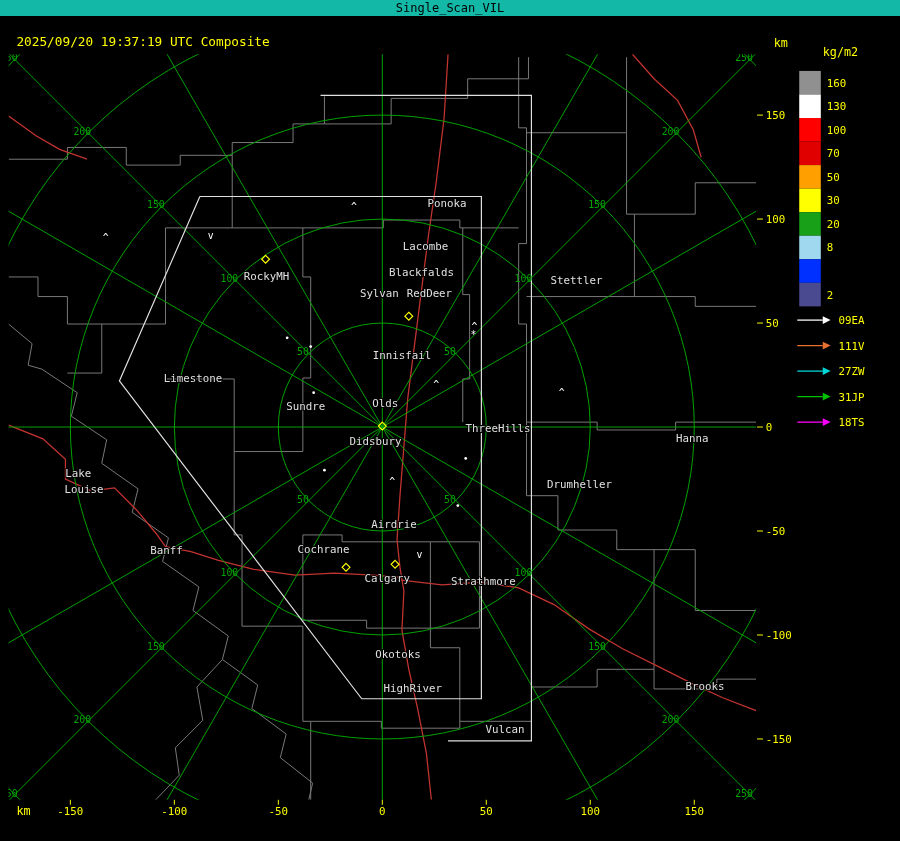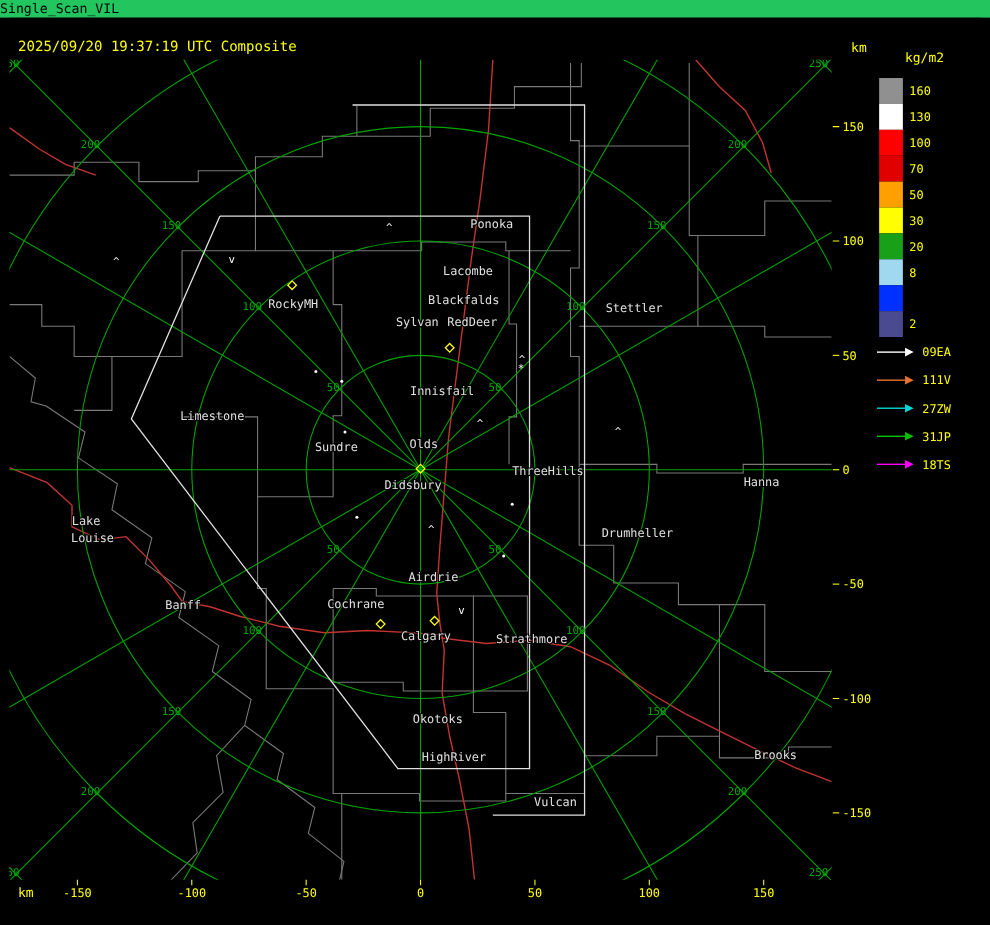--- a/index.html
+++ b/index.html
@@ -5,8 +5,8 @@
   html,body{margin:0;padding:0;background:#000;}
   .screen{position:relative;width:900px;height:841px;background:#000;overflow:hidden;
           font-family:"DejaVu Sans Mono", monospace;}
-  .title-bar{position:absolute;top:0;left:0;width:900px;height:16px;background:#22c55e;
-             color:#000;font-size:12px;line-height:16px;}
+  .title-bar{position:absolute;top:0;left:0;width:900px;height:16px;background:#14b8a6;
+             color:#000;font-size:12px;line-height:16px;text-align:center;}
   #scene{position:absolute;top:16px;left:0;}
   svg text{font-family:"DejaVu Sans Mono", monospace;}
 </style>

